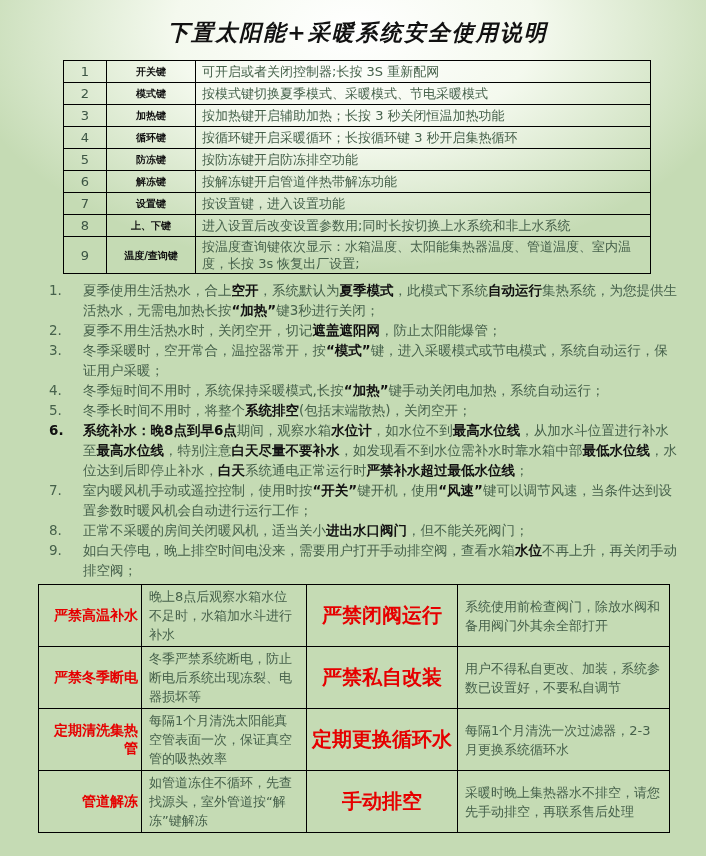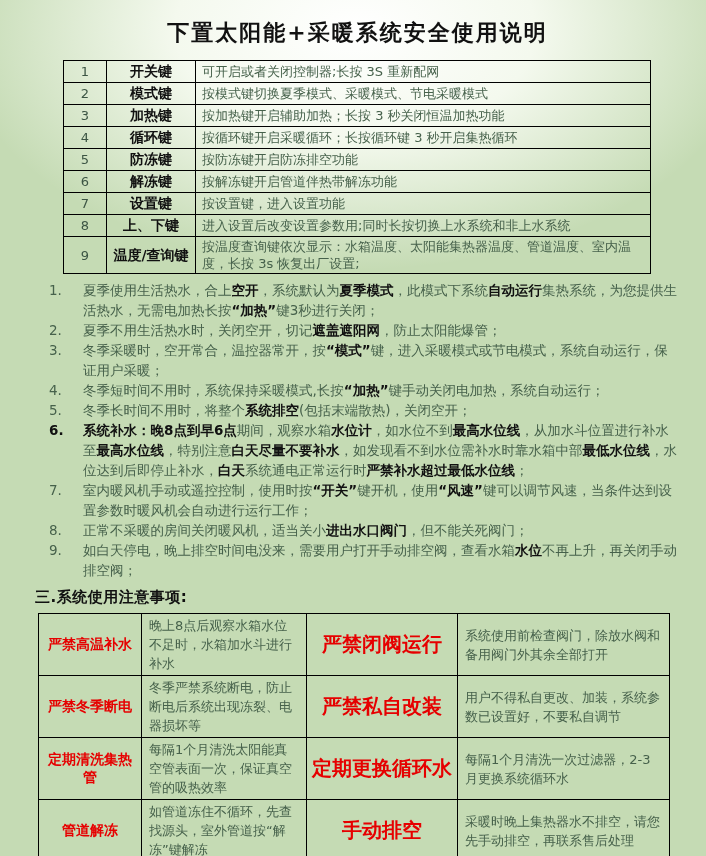--- a/index.html
+++ b/index.html
@@ -29,6 +29,7 @@
     font-weight:bold;
     letter-spacing:2px;
     color:var(--ink);
+    font-style:italic;
   }
   .sec-heading{
     margin:8px 0 6px 0;

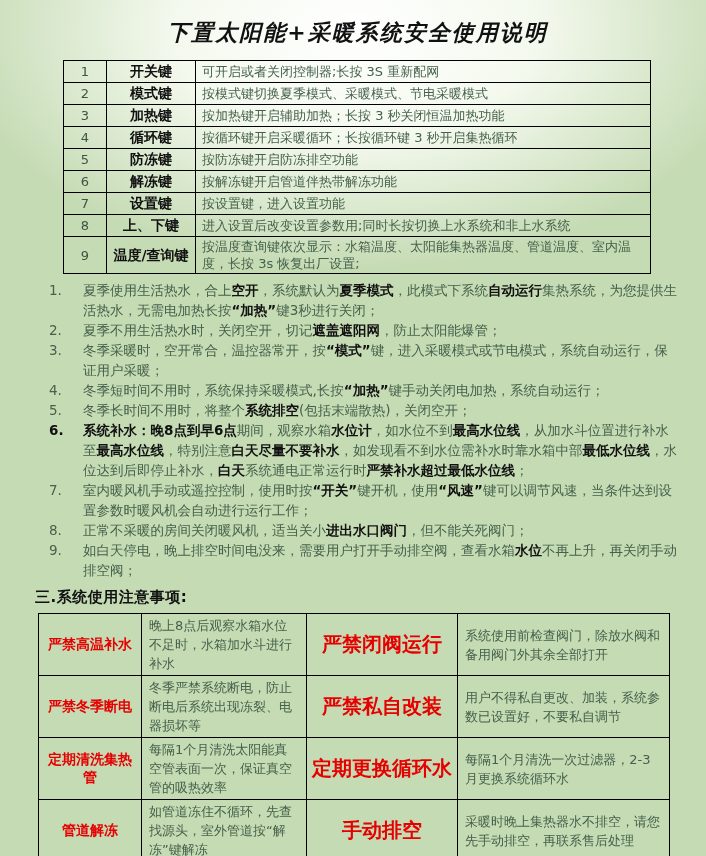--- a/index.html
+++ b/index.html
@@ -52,7 +52,7 @@
     line-height:17px;
   }
   .keys-table td.knum{width:38px;text-align:center;color:#3c5544;padding:1px 2px;}
-  .keys-table td.kname{width:84px;text-align:center;font-weight:bold;color:var(--ink);font-size:14px;padding:1px 2px;}
+  .keys-table td.kname{width:84px;text-align:center;font-weight:bold;color:var(--ink);font-size:10px;padding:1px 2px;}
   .keys-table td.kdesc{color:var(--text-green);}
   
   .ops-list{margin:6px 0 0 14px;}

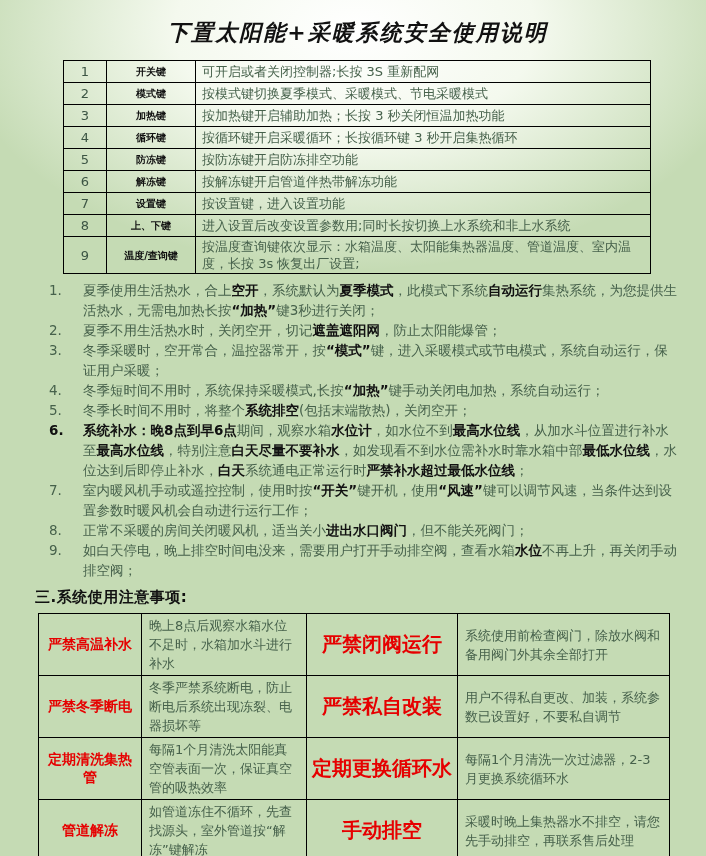--- a/index.html
+++ b/index.html
@@ -183,7 +183,6 @@
       </div>
     </div>
 
-  <h2 class="sec-heading">三.系统使用注意事项:</h2>
 
   <table class="notice-table">
     <tbody id="notice-tbody">

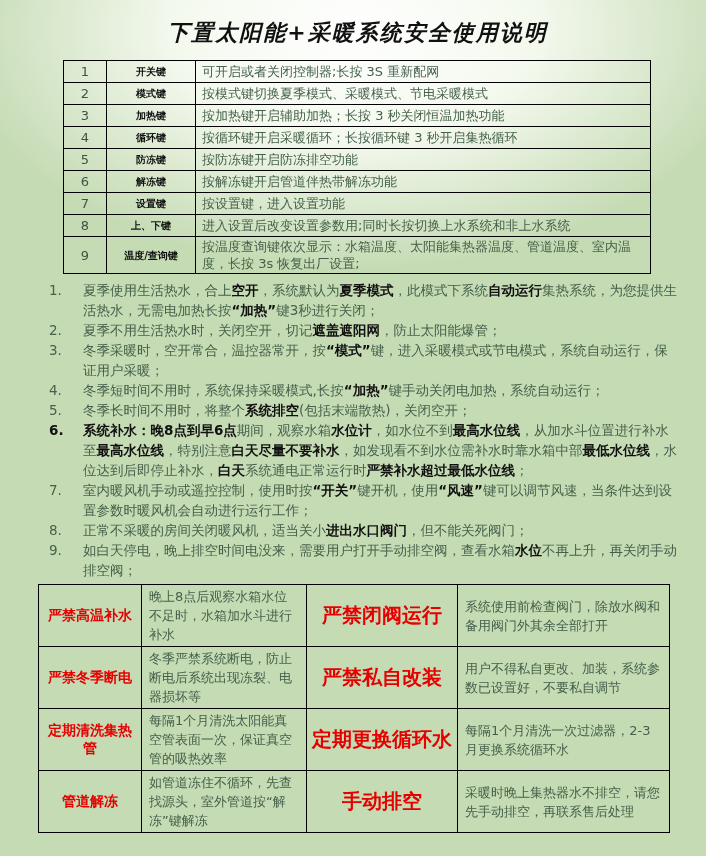--- a/index.html
+++ b/index.html
@@ -79,7 +79,7 @@
     font-weight:bold;
     padding:2px 3px;
   }
-  .notice-table td.lab1{width:96px;font-size:14px;}
+  .notice-table td.lab1{width:96px;font-size:14px;text-align:right;}
   .notice-table td.lab2{width:144px;font-size:20px;}
   .notice-table td.d1{width:150px;}
   .notice-table td.d{color:var(--text-green);line-height:19px;}

